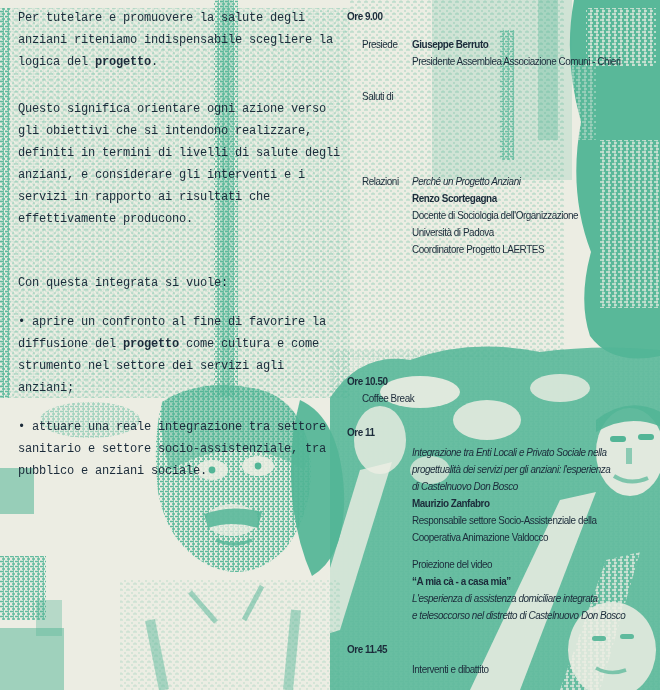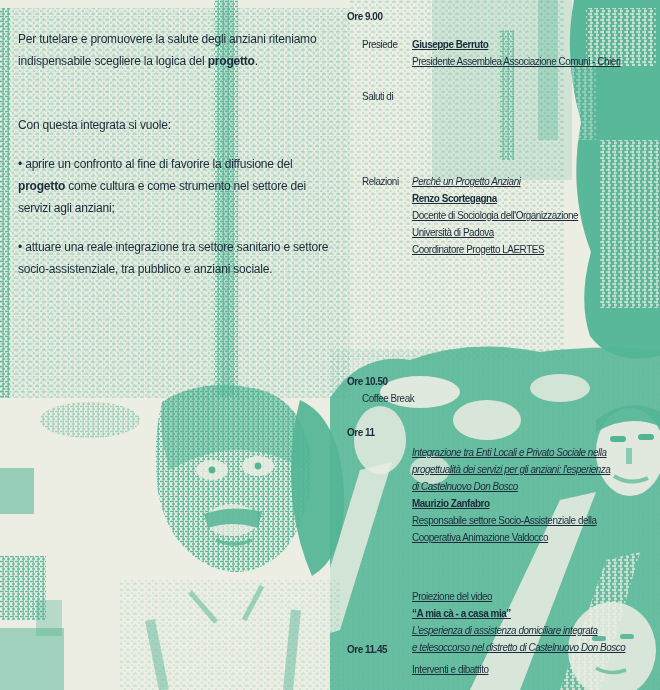--- a/index.html
+++ b/index.html
@@ -11,8 +11,8 @@
   .bg{position:absolute;left:0;top:0;width:660px;height:690px;}
 
   
-  .leftcol{position:absolute;left:18px;top:28px;width:323px;
-    font-size:12px;line-height:22px;letter-spacing:-0.2px;font-weight:400;}
+  .leftcol{position:absolute;left:18px;top:7px;width:323px;
+    font-size:12px;line-height:22px;letter-spacing:-0.2px;font-weight:400;font-family:Liberation Mono, monospace;}
   .leftcol p{margin:0;}
   .leftcol .gap-lg{margin-top:25px;}
   .leftcol .gap-xl{margin-top:42px;}

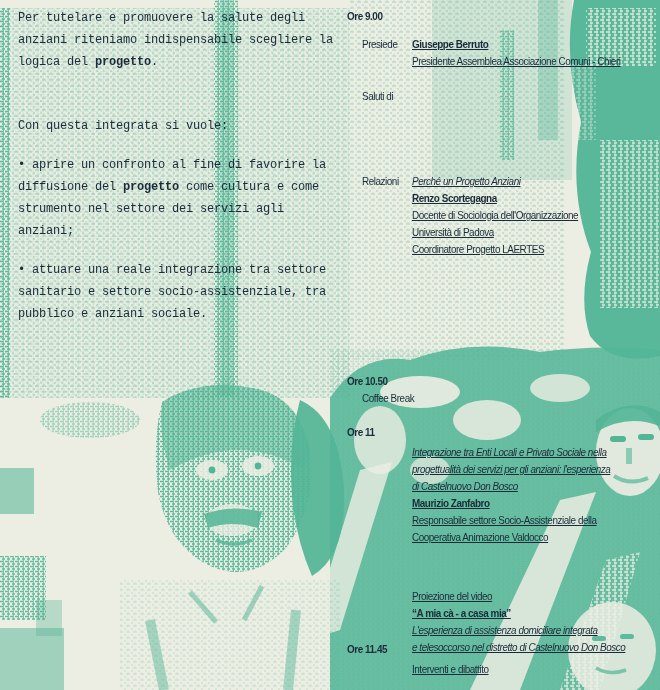--- a/index.html
+++ b/index.html
@@ -26,7 +26,7 @@
     transform:scaleX(.9);transform-origin:0 0;}
   .label{position:absolute;left:15px;white-space:nowrap;
     transform:scaleX(.9);transform-origin:0 0;}
-  .content{position:absolute;left:65px;text-decoration:underline;}
+  .content{position:absolute;left:65px;}
   .content > div{white-space:nowrap;transform:scaleX(.9);transform-origin:0 0;}
   .b{font-weight:700;}
   .i{font-style:italic;}

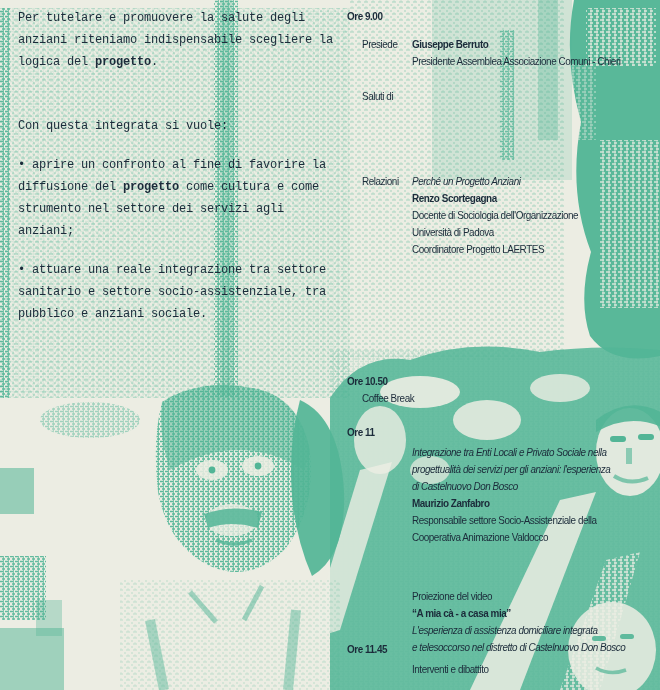--- a/index.html
+++ b/index.html
@@ -121,6 +121,7 @@
   <div class="leftcol">
     <p><span>Per tutelare e promuovere la salute degli anziani riteniamo indispensabile scegliere la logica del </span><b>progetto</b><span>.</span></p>
 
+    <p class="gap-lg">Questo significa orientare ogni azione verso gli obiettivi che si intendono realizzare, definiti in termini di livelli di salute degli anziani, e considerare gli interventi e i servizi in rapporto ai risultati che effettivamente producono.</p>
 
     <p class="gap-xl">Con questa integrata si vuole:</p>
 

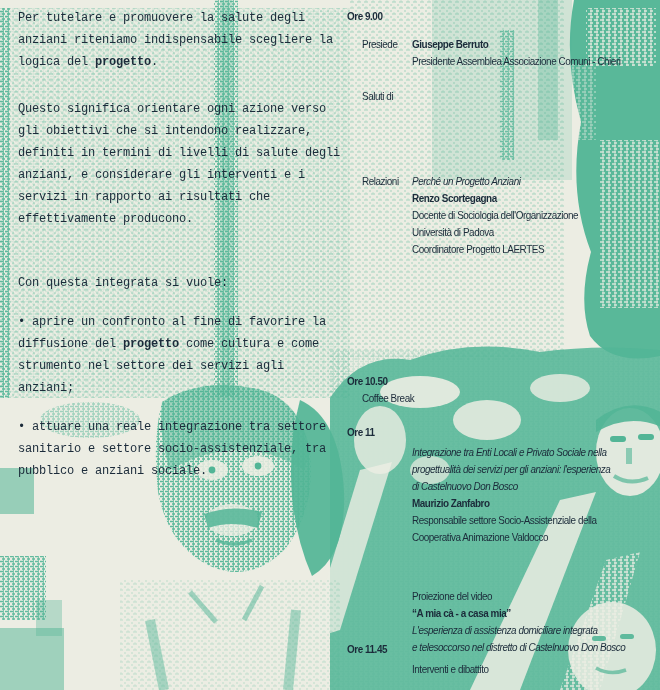--- a/index.html
+++ b/index.html
@@ -166,7 +166,7 @@
       <div>Cooperativa Animazione Valdocco</div>
     </div>
 
-    <div class="content" style="top:588px">
+    <div class="content" style="top:556px">
       <div>Proiezione del video</div>
       <div class="b">“A mia cà - a casa mia”</div>
       <div class="i">L'esperienza di assistenza domiciliare integrata</div>

